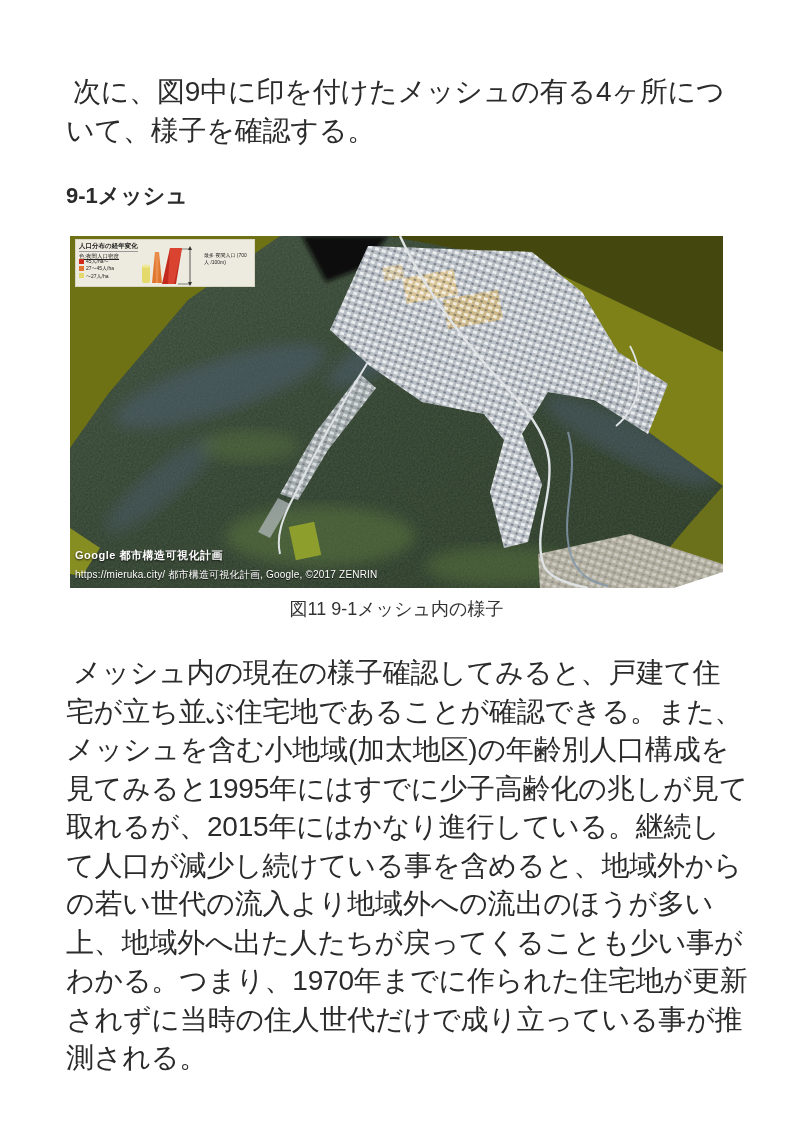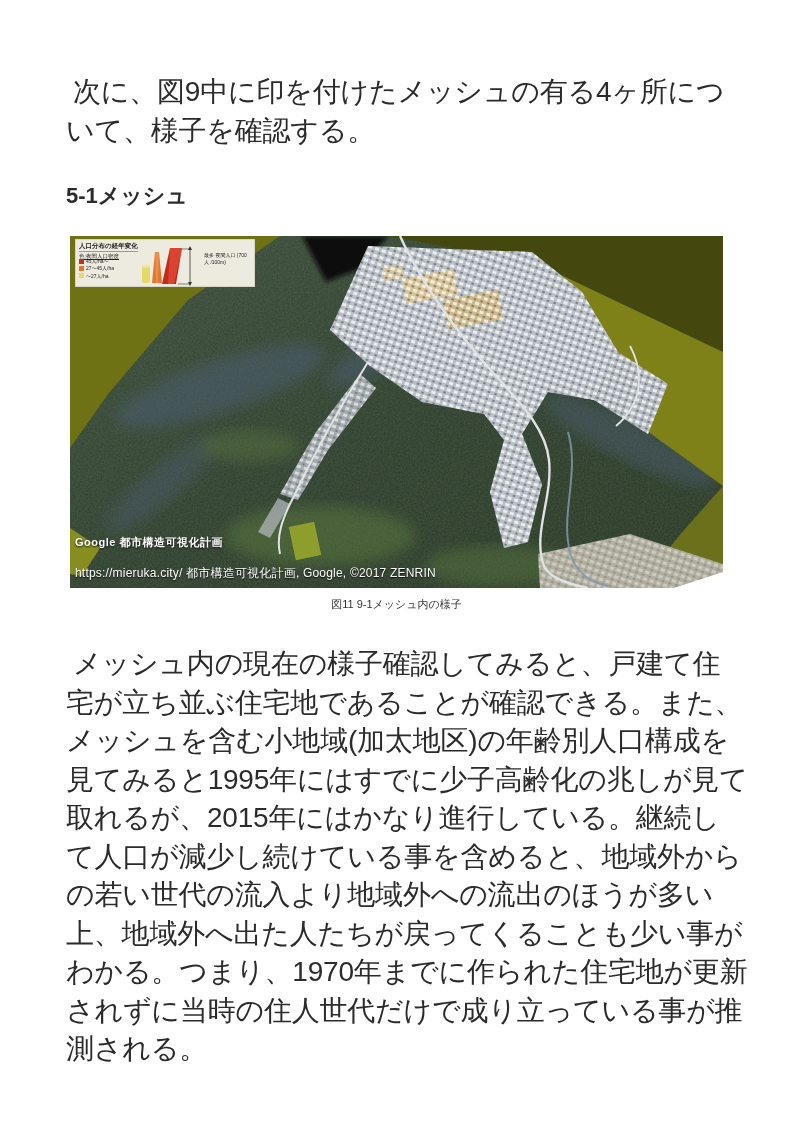--- a/index.html
+++ b/index.html
@@ -45,7 +45,7 @@
 
   <p class="para">次に、図9中に印を付けたメッシュの有る4ヶ所について、様子を確認する。</p>
 
-  <h2 class="section-heading">5-1メッシュ</h2>
+  <h2 class="section-heading">9-1メッシュ</h2>
 
   <div class="figure-block">
     <div class="map">

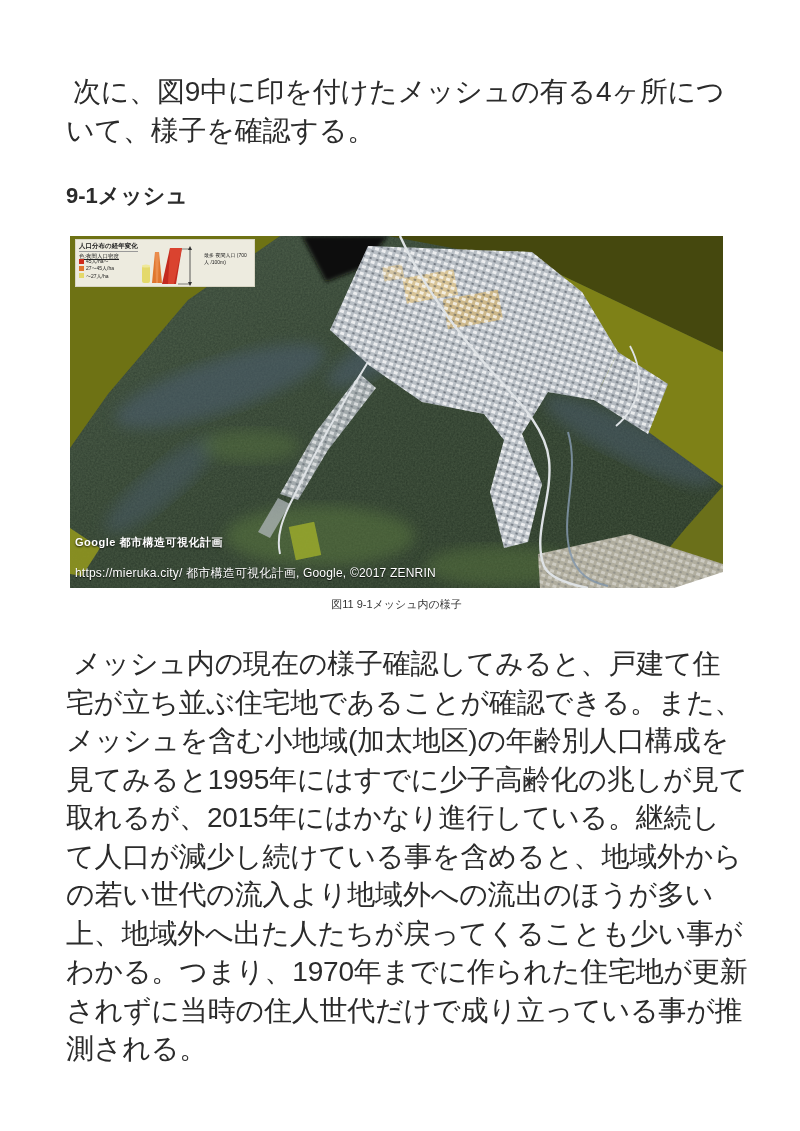--- a/index.html
+++ b/index.html
@@ -34,7 +34,7 @@
   
   .watermark{position:absolute;left:5px;bottom:6px;color:#fff;}
   .wm1{font-size:11px;font-weight:bold;text-shadow:0 1px 2px rgba(0,0,0,.8);letter-spacing:.5px;}
-  .wm2{font-size:12px;margin-top:15px;text-shadow:0 1px 1px rgba(0,0,0,.8);letter-spacing:.2px;}
+  .wm2{font-size:10px;margin-top:5px;text-shadow:0 1px 1px rgba(0,0,0,.8);letter-spacing:.2px;}
   .figure-caption{width:653px;text-align:center;font-size:11px;color:#333;margin-top:9px;}
   .body-text{margin-top:33px;}
 </style>

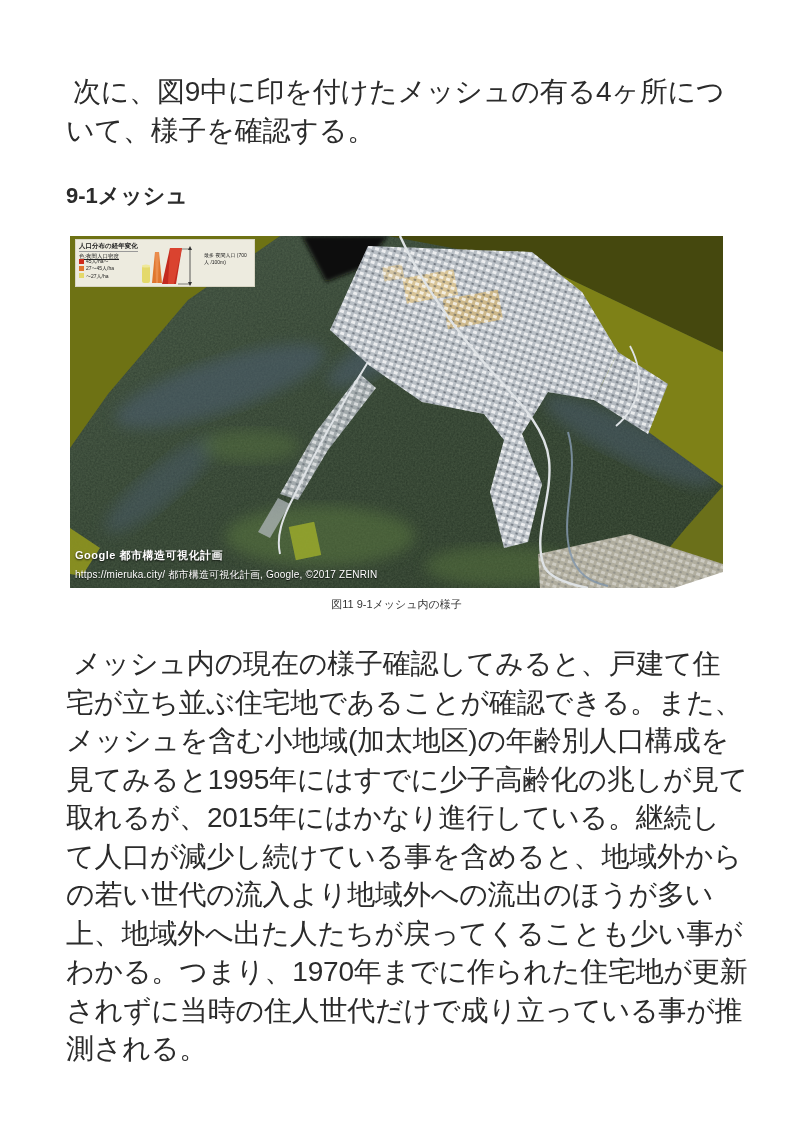--- a/index.html
+++ b/index.html
@@ -35,7 +35,7 @@
   .watermark{position:absolute;left:5px;bottom:6px;color:#fff;}
   .wm1{font-size:11px;font-weight:bold;text-shadow:0 1px 2px rgba(0,0,0,.8);letter-spacing:.5px;}
   .wm2{font-size:10px;margin-top:5px;text-shadow:0 1px 1px rgba(0,0,0,.8);letter-spacing:.2px;}
-  .figure-caption{width:653px;text-align:center;font-size:11px;color:#333;margin-top:9px;}
+  .figure-caption{width:653px;text-align:center;font-size:18px;color:#333;margin-top:9px;}
   .body-text{margin-top:33px;}
 </style>
 </head>

